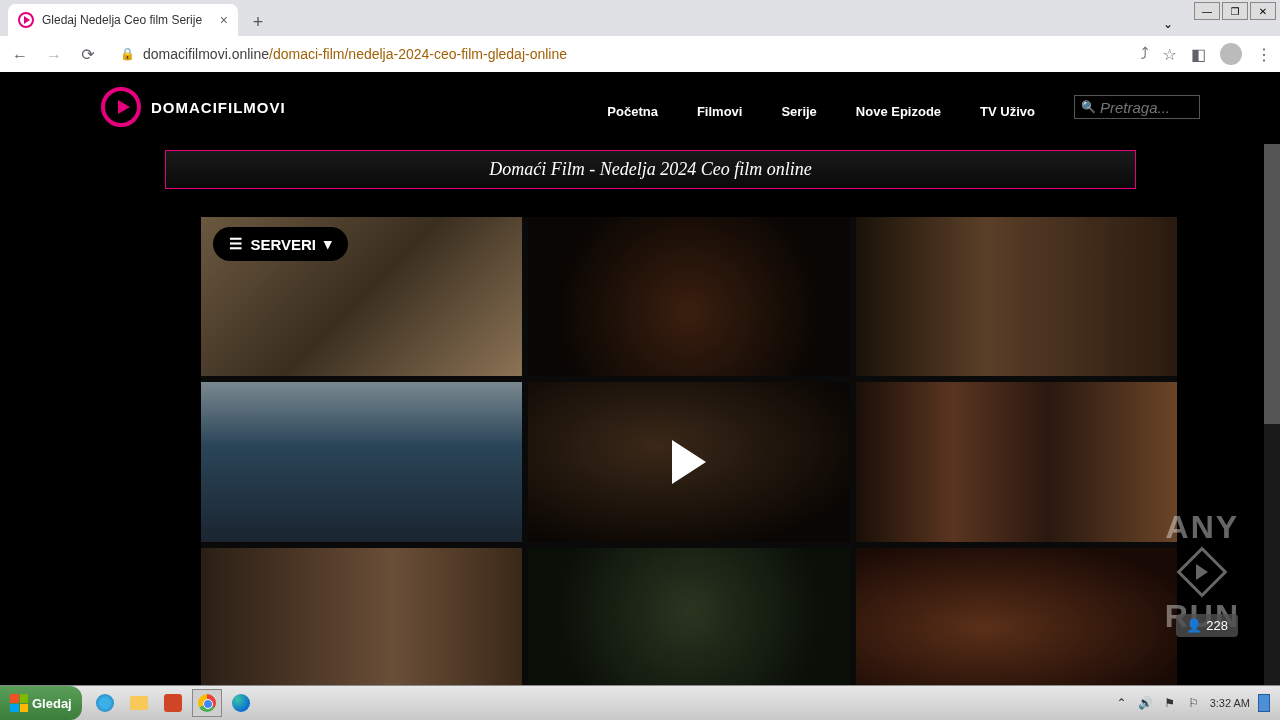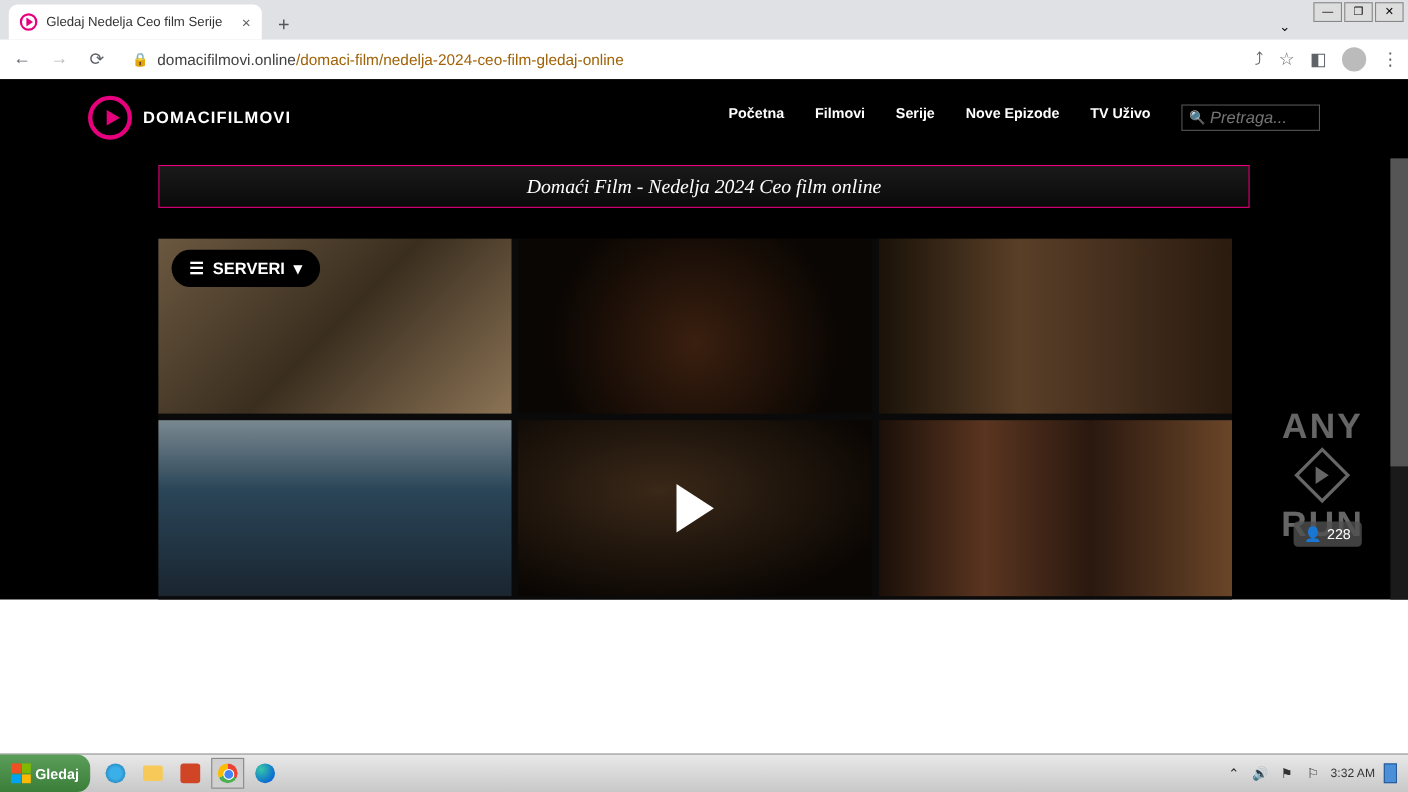--- a/index.html
+++ b/index.html
@@ -29,7 +29,7 @@
 .addr-icons { display: flex; gap: 14px; align-items: center; color: #5f6368; font-size: 16px; }
 
 
-.page { background: #000; height: 473px; overflow: hidden; position: relative; }
+.page { background: #000; height: 613px; overflow: hidden; position: relative; padding-left: 21px; }
 .site-header { height: 70px; display: flex; align-items: center; padding: 0 80px; justify-content: space-between; background: #000; }
 .logo-area { display: flex; align-items: center; gap: 10px; }
 .logo-circle { width: 40px; height: 40px; border-radius: 50%; border: 4px solid #e6007e; position: relative; }

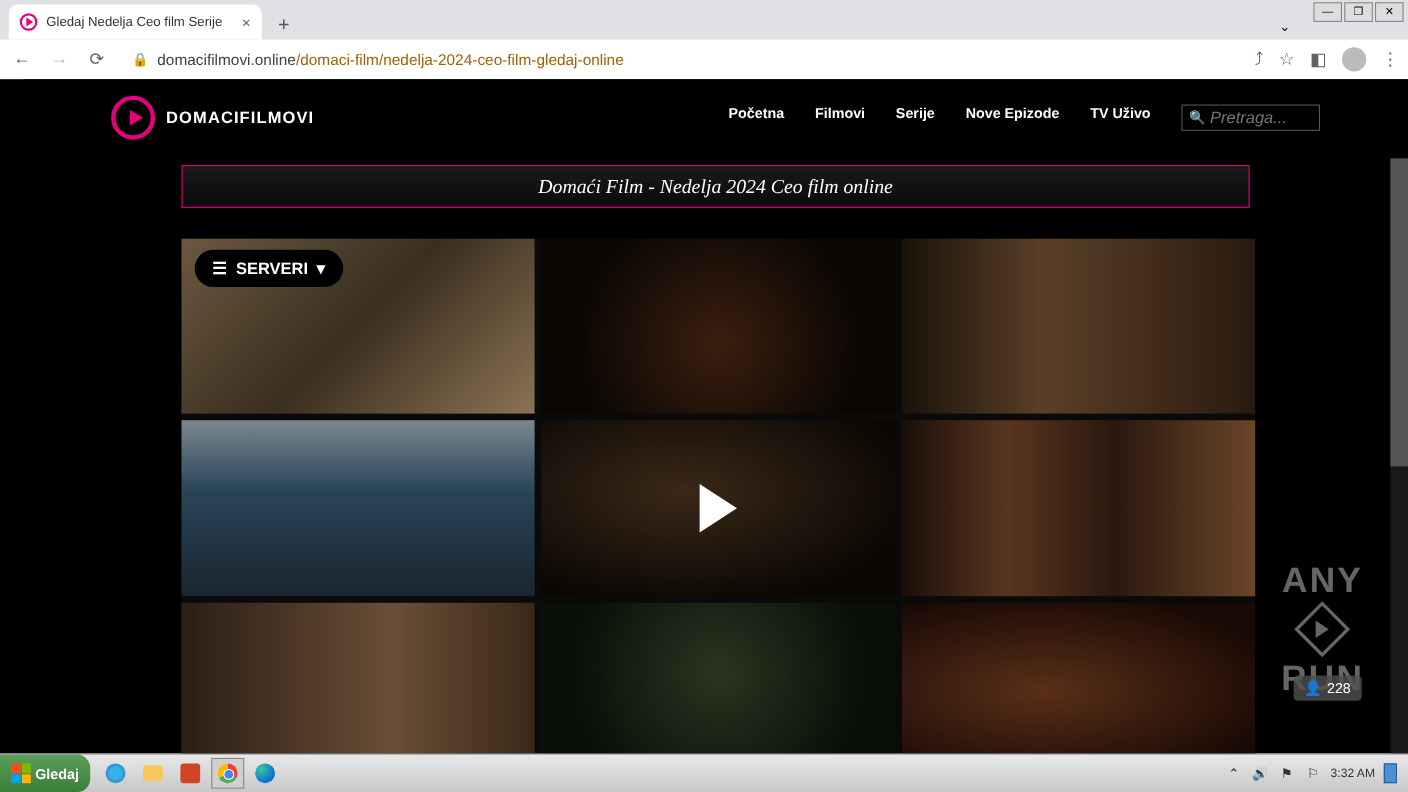--- a/index.html
+++ b/index.html
@@ -35,7 +35,7 @@
 .logo-circle { width: 40px; height: 40px; border-radius: 50%; border: 4px solid #e6007e; position: relative; }
 .logo-circle::after { content: ''; position: absolute; left: 13px; top: 9px; border-left: 12px solid #e6007e; border-top: 7px solid transparent; border-bottom: 7px solid transparent; }
 .logo-text { color: #fff; font-weight: bold; font-size: 15px; letter-spacing: 1px; }
-.nav { display: flex; align-items: flex-start; gap: 28px; }
+.nav { display: flex; align-items: flex-end; gap: 39px; }
 .nav-link { color: #fff; font-size: 13px; font-weight: bold; }
 .search-box { border: 1px solid #555; background: #000; height: 24px; width: 126px; display: flex; align-items: center; padding: 0 6px; gap: 4px; }
 .search-box input { background: transparent; border: none; color: #999; font-style: italic; font-size: 15px; width: 100%; outline: none; }

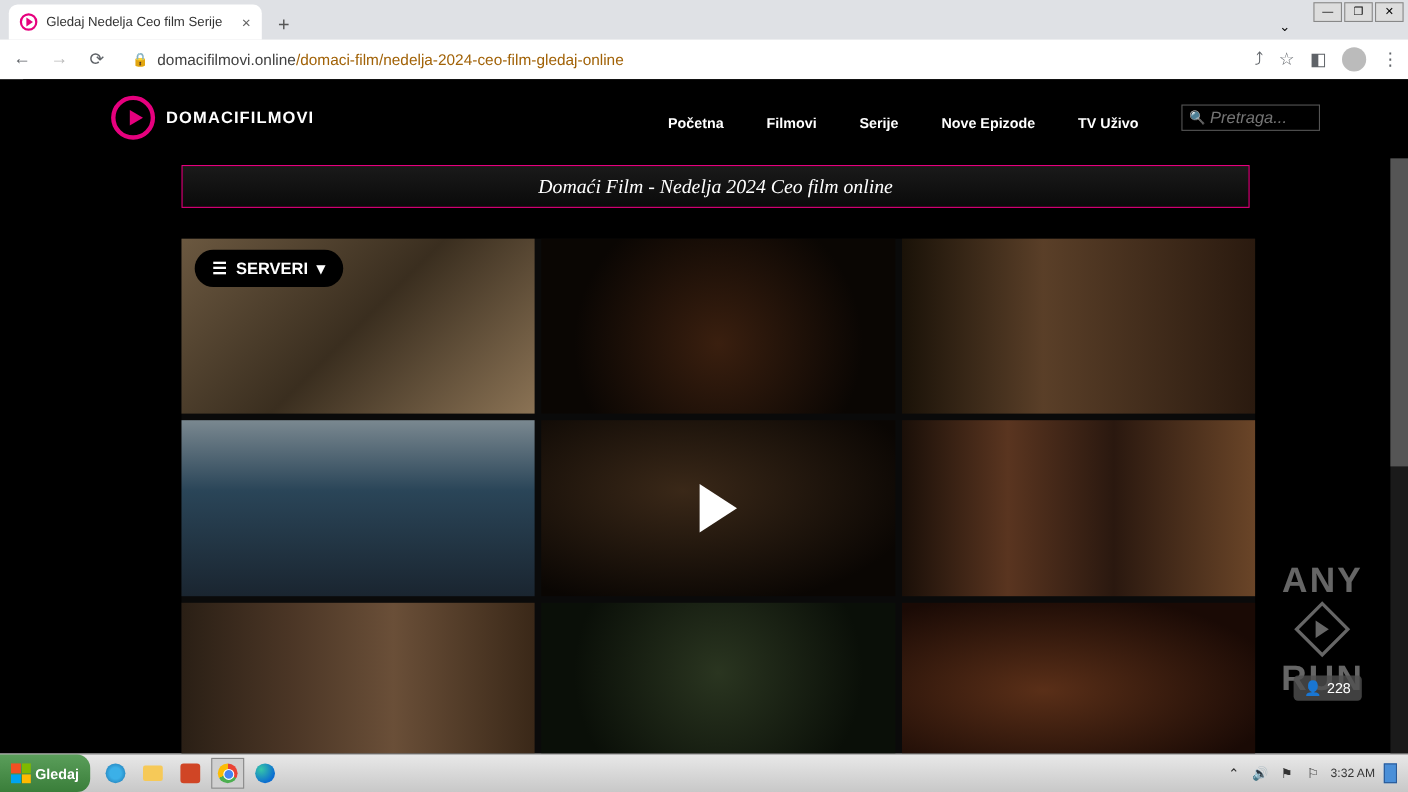--- a/index.html
+++ b/index.html
@@ -45,7 +45,7 @@
 .title-banner { border: 1px solid #e6007e; background: linear-gradient(#1a1a1a, #0a0a0a); text-align: center; padding: 8px; margin: 8px 0 28px 0; }
 .title-banner-text { color: #fff; font-style: italic; font-size: 18px; font-family: Georgia, serif; }
 
-.video-area { position: relative; width: 976px; height: 490px; background: #0a0a0a; }
+.video-area { position: relative; width: 976px; height: 490px; background: #0a0a0a; margin-left: 36px; }
 .thumb-grid { display: grid; grid-template-columns: repeat(3, 1fr); grid-template-rows: repeat(3, 1fr); gap: 6px; width: 100%; height: 100%; }
 .thumb { background: #1a1510; position: relative; overflow: hidden; }
 .thumb.t1 { background: linear-gradient(135deg, #6b5840 0%, #3a2e1f 50%, #8b7355 100%); }

